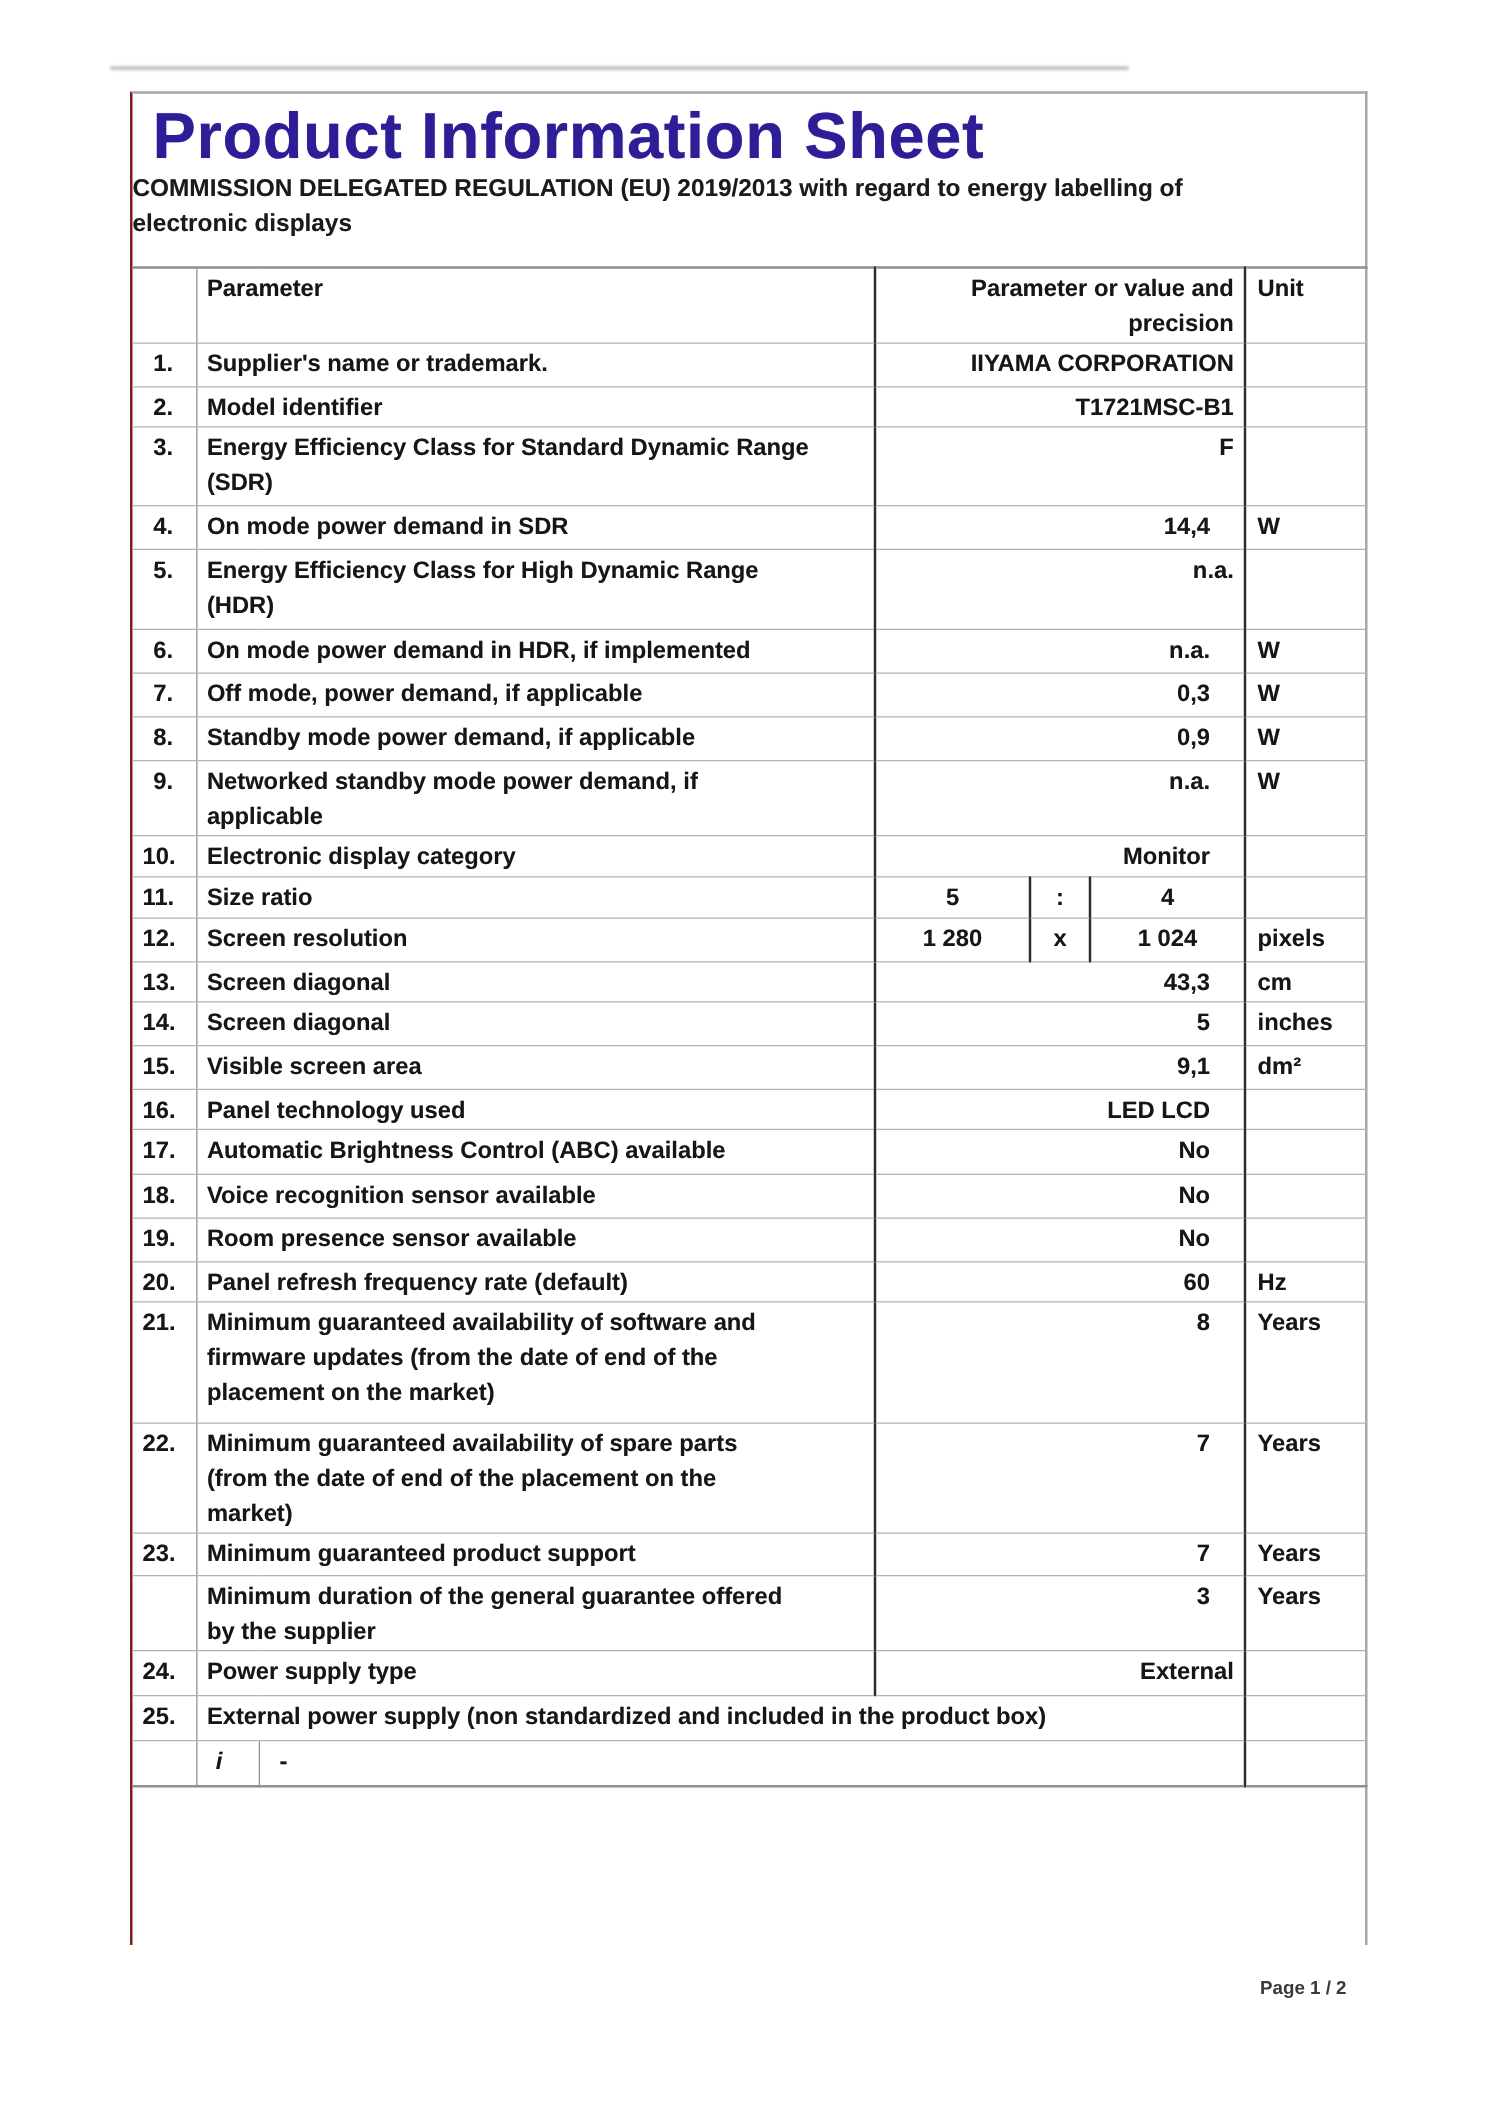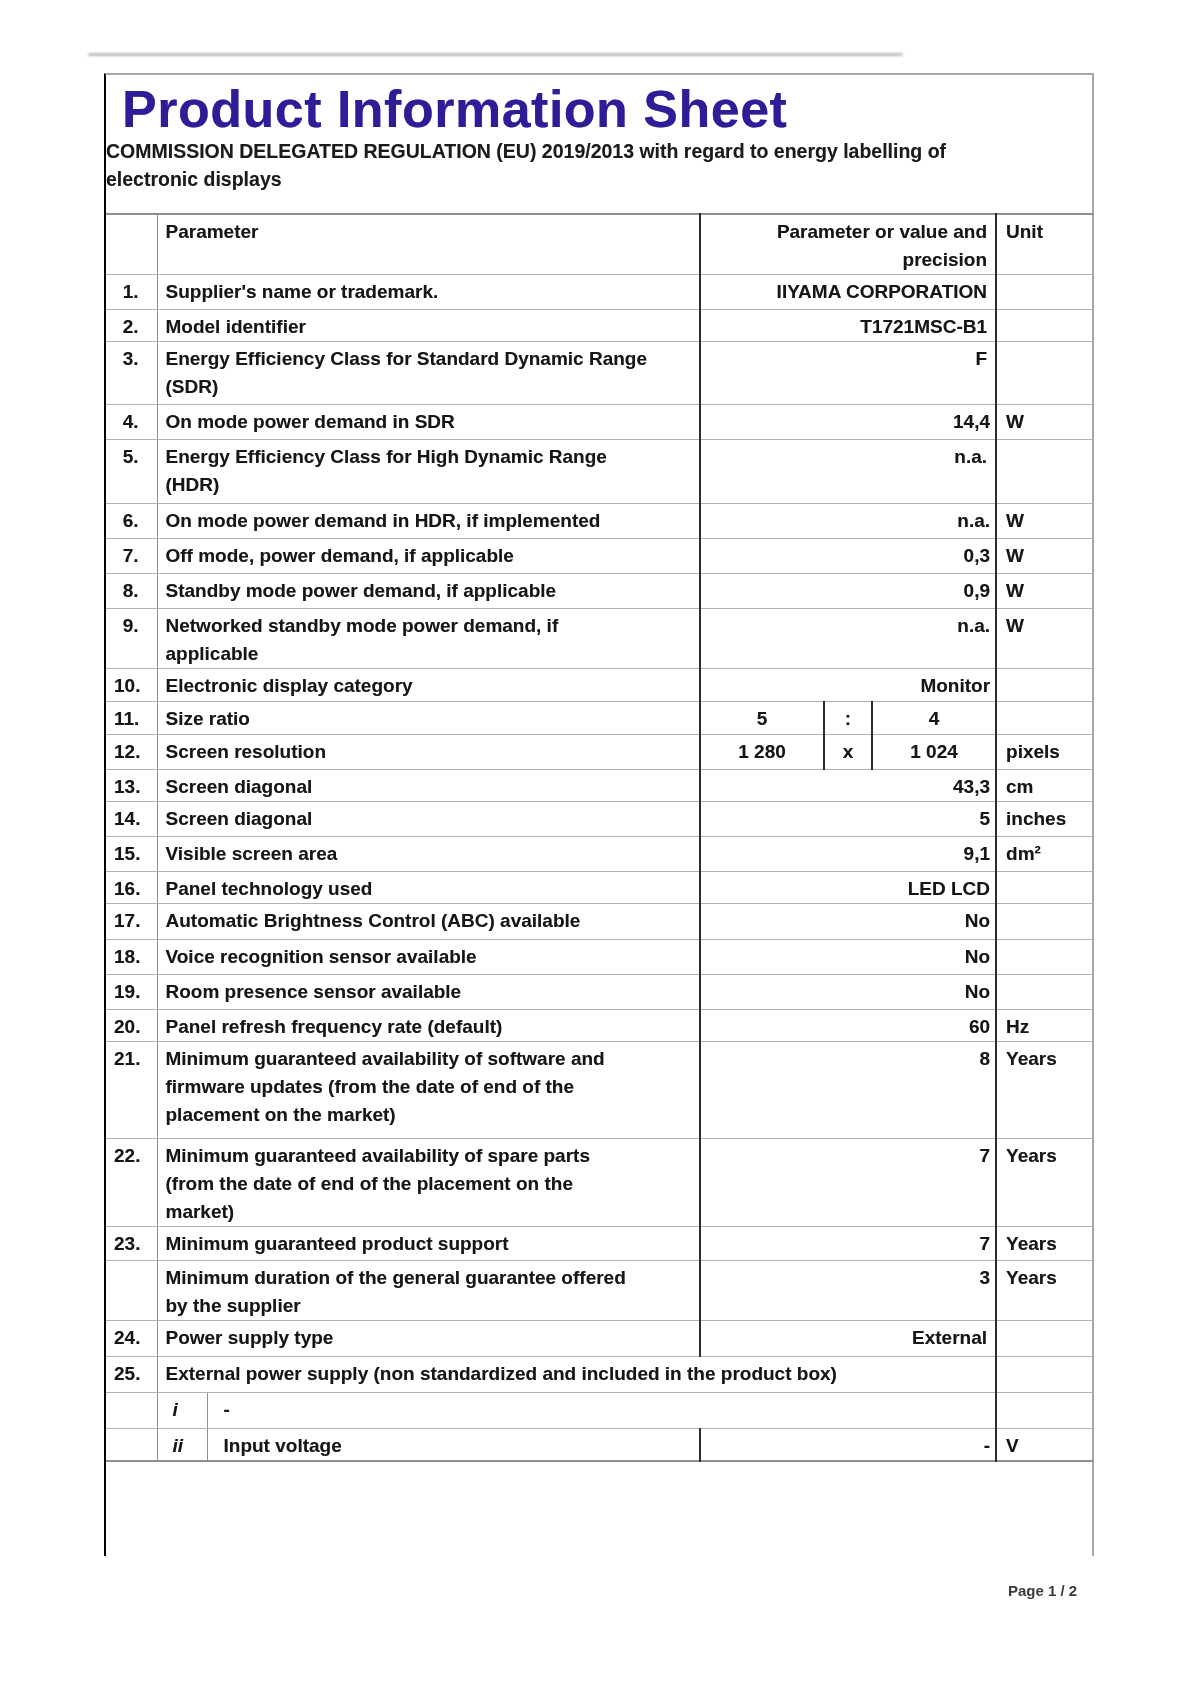--- a/index.html
+++ b/index.html
@@ -10,7 +10,7 @@
     background:#949494; opacity:.6; filter:blur(1.3px); border-radius:2px; }
 
   .page-box { position:absolute; left:104px; top:73px; width:990px; height:1483px;
-    border-top:2px solid #a6a6a6; border-left:2px solid #000000; border-right:2px solid #a6a6a6; }
+    border-top:2px solid #a6a6a6; border-left:2px solid #7f1d1d; border-right:2px solid #a6a6a6; }
 
   .page-title { position:absolute; left:16px; top:4px; font-size:52px; font-weight:700;
     letter-spacing:.5px; color:#2d1d96; text-shadow:0 0 .6px rgba(45,29,150,.6); }

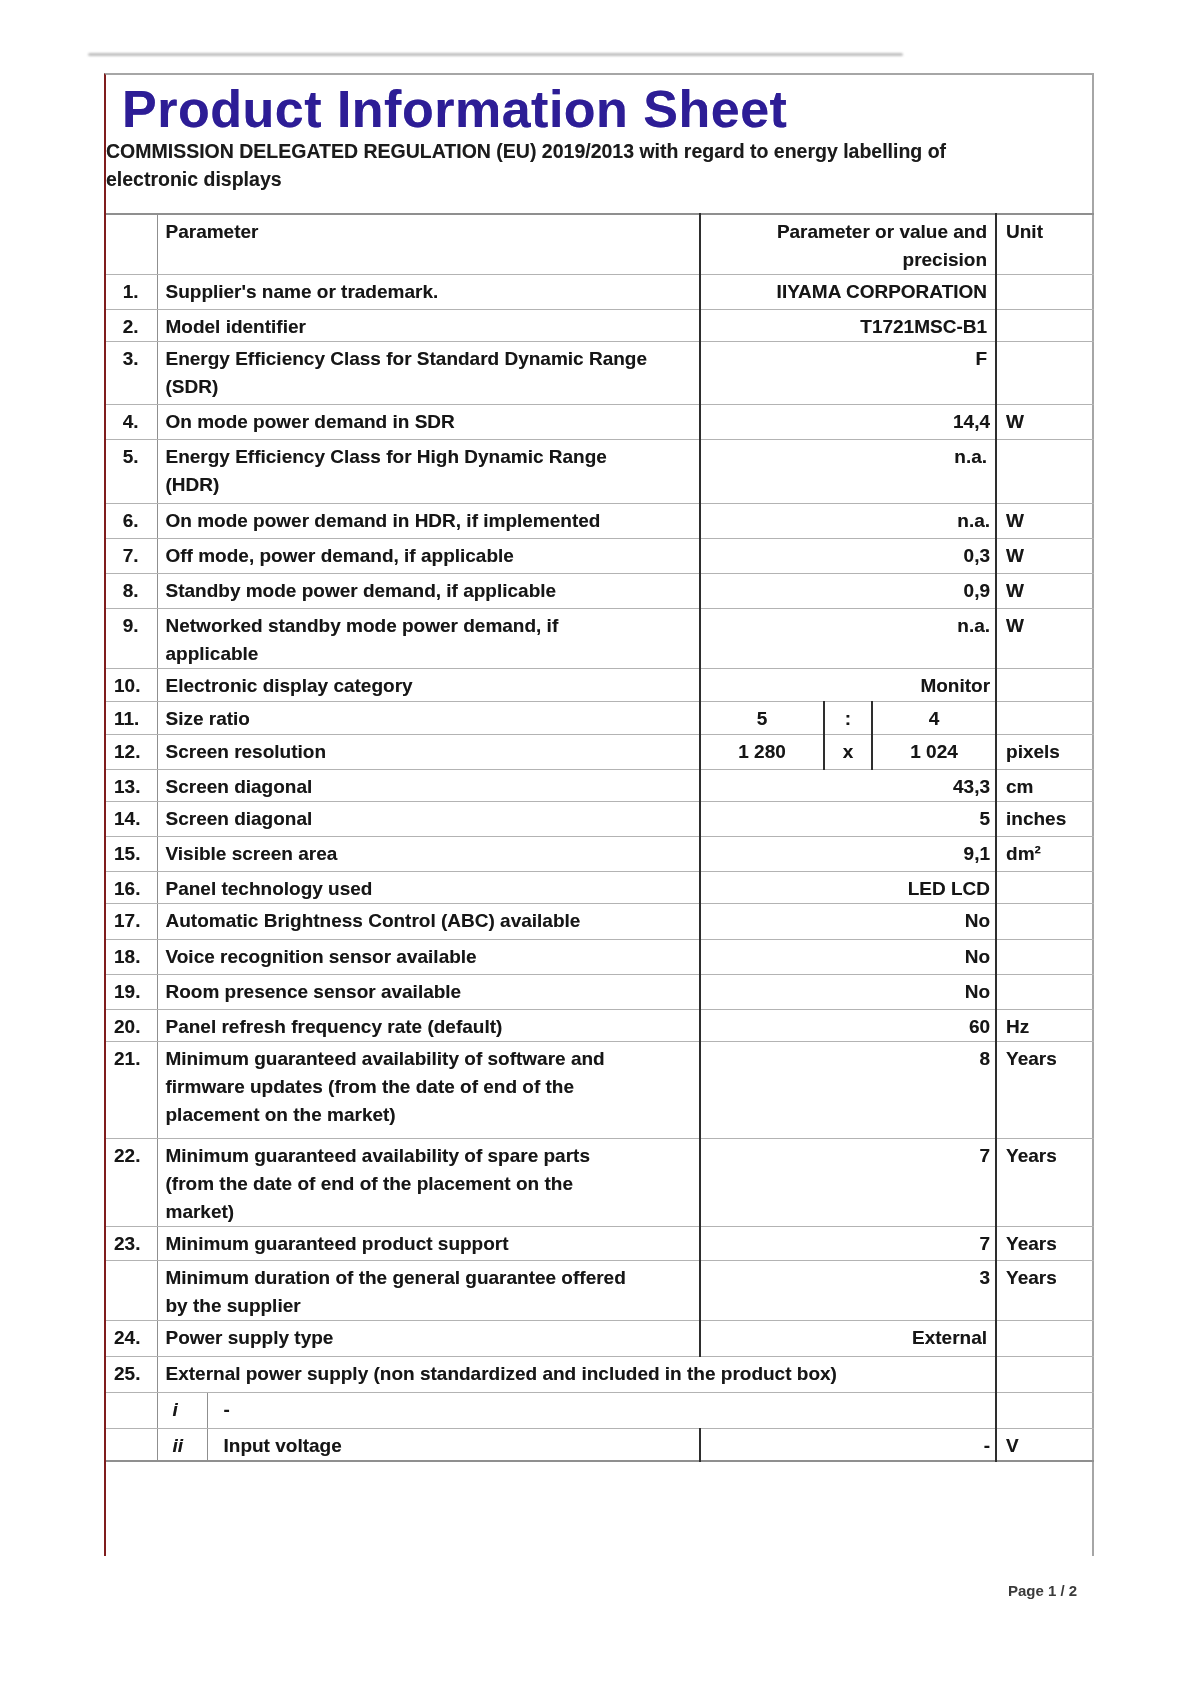--- a/index.html
+++ b/index.html
@@ -31,7 +31,7 @@
   .c-param { border-right:2px solid #2e2e2e; padding-left:8px; padding-right:40px; white-space:pre-line; }
   .c-val   { border-right:2px solid #2e2e2e; white-space:pre-line; }
   .c-val.left  { text-align:right; padding-left:9px; }
-  .c-val.right { text-align:right; padding-right:5px; }
+  .c-val.right { text-align:right; padding-right:27px; }
   .c-v1,.c-vm,.c-v2 { border-right:2px solid #2e2e2e; text-align:center; }
   .c-unit  { padding-left:9px; }
   .c-spanpv{ border-right:2px solid #2e2e2e; padding-left:8px; }

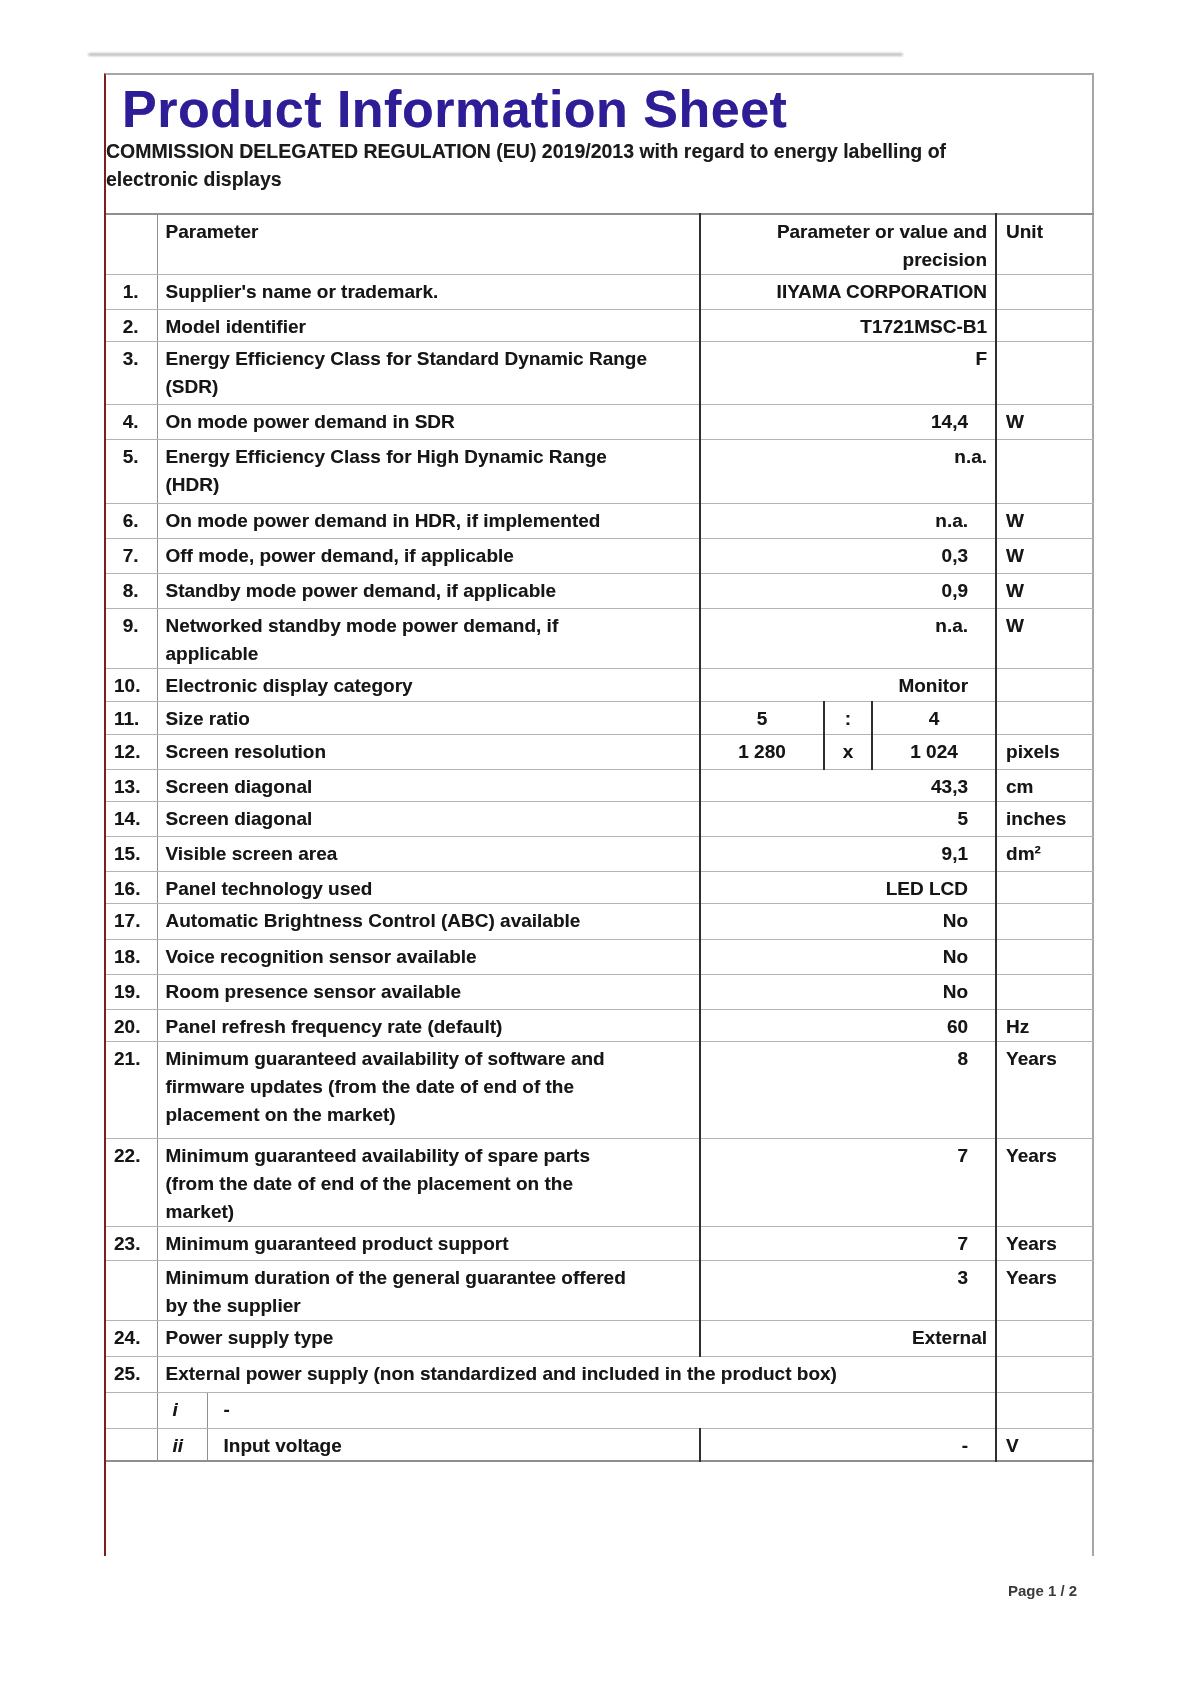--- a/index.html
+++ b/index.html
@@ -242,13 +242,6 @@
             <td class="c-spani" colspan="4">-</td>
             <td class="c-unit"></td>
           </tr>
-          <tr style="height: 32px;">
-            <td class="c-num"></td>
-            <td class="c-sub">ii</td>
-            <td class="c-param3">Input voltage</td>
-            <td class="c-val right" colspan="3">-</td>
-            <td class="c-unit">V</td>
-          </tr>
         </tbody>
     </table>
   </div>

